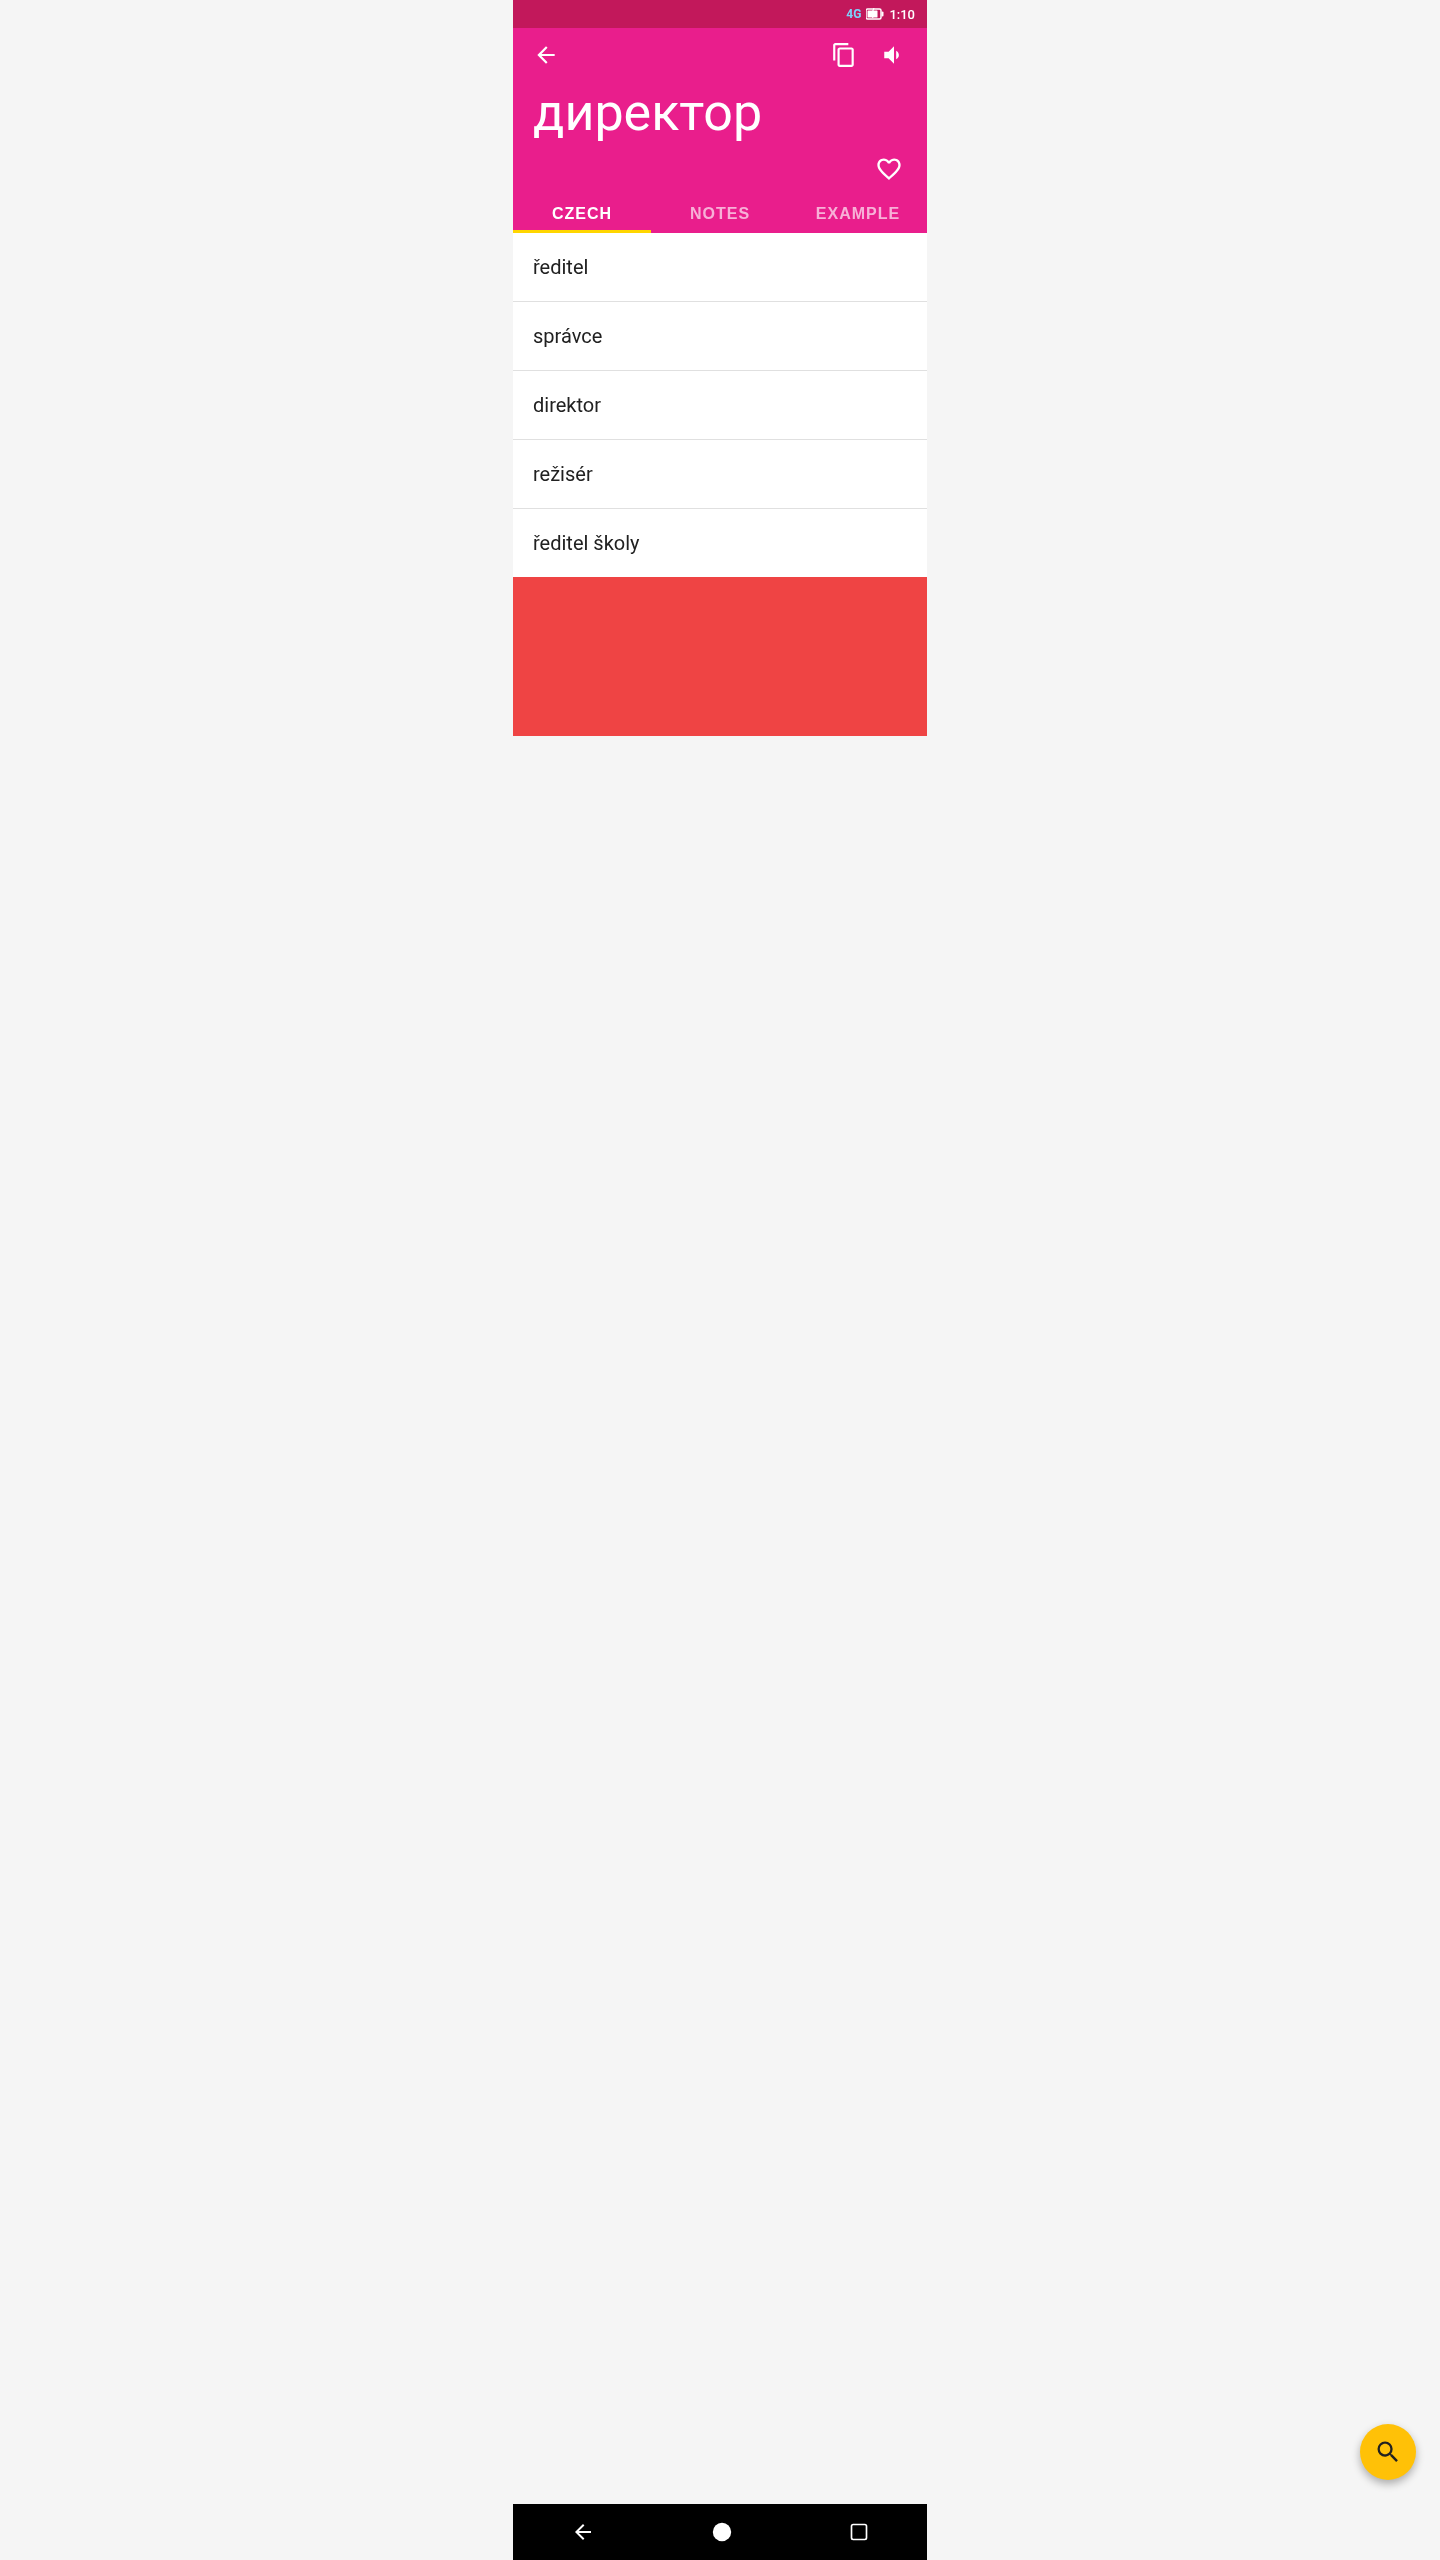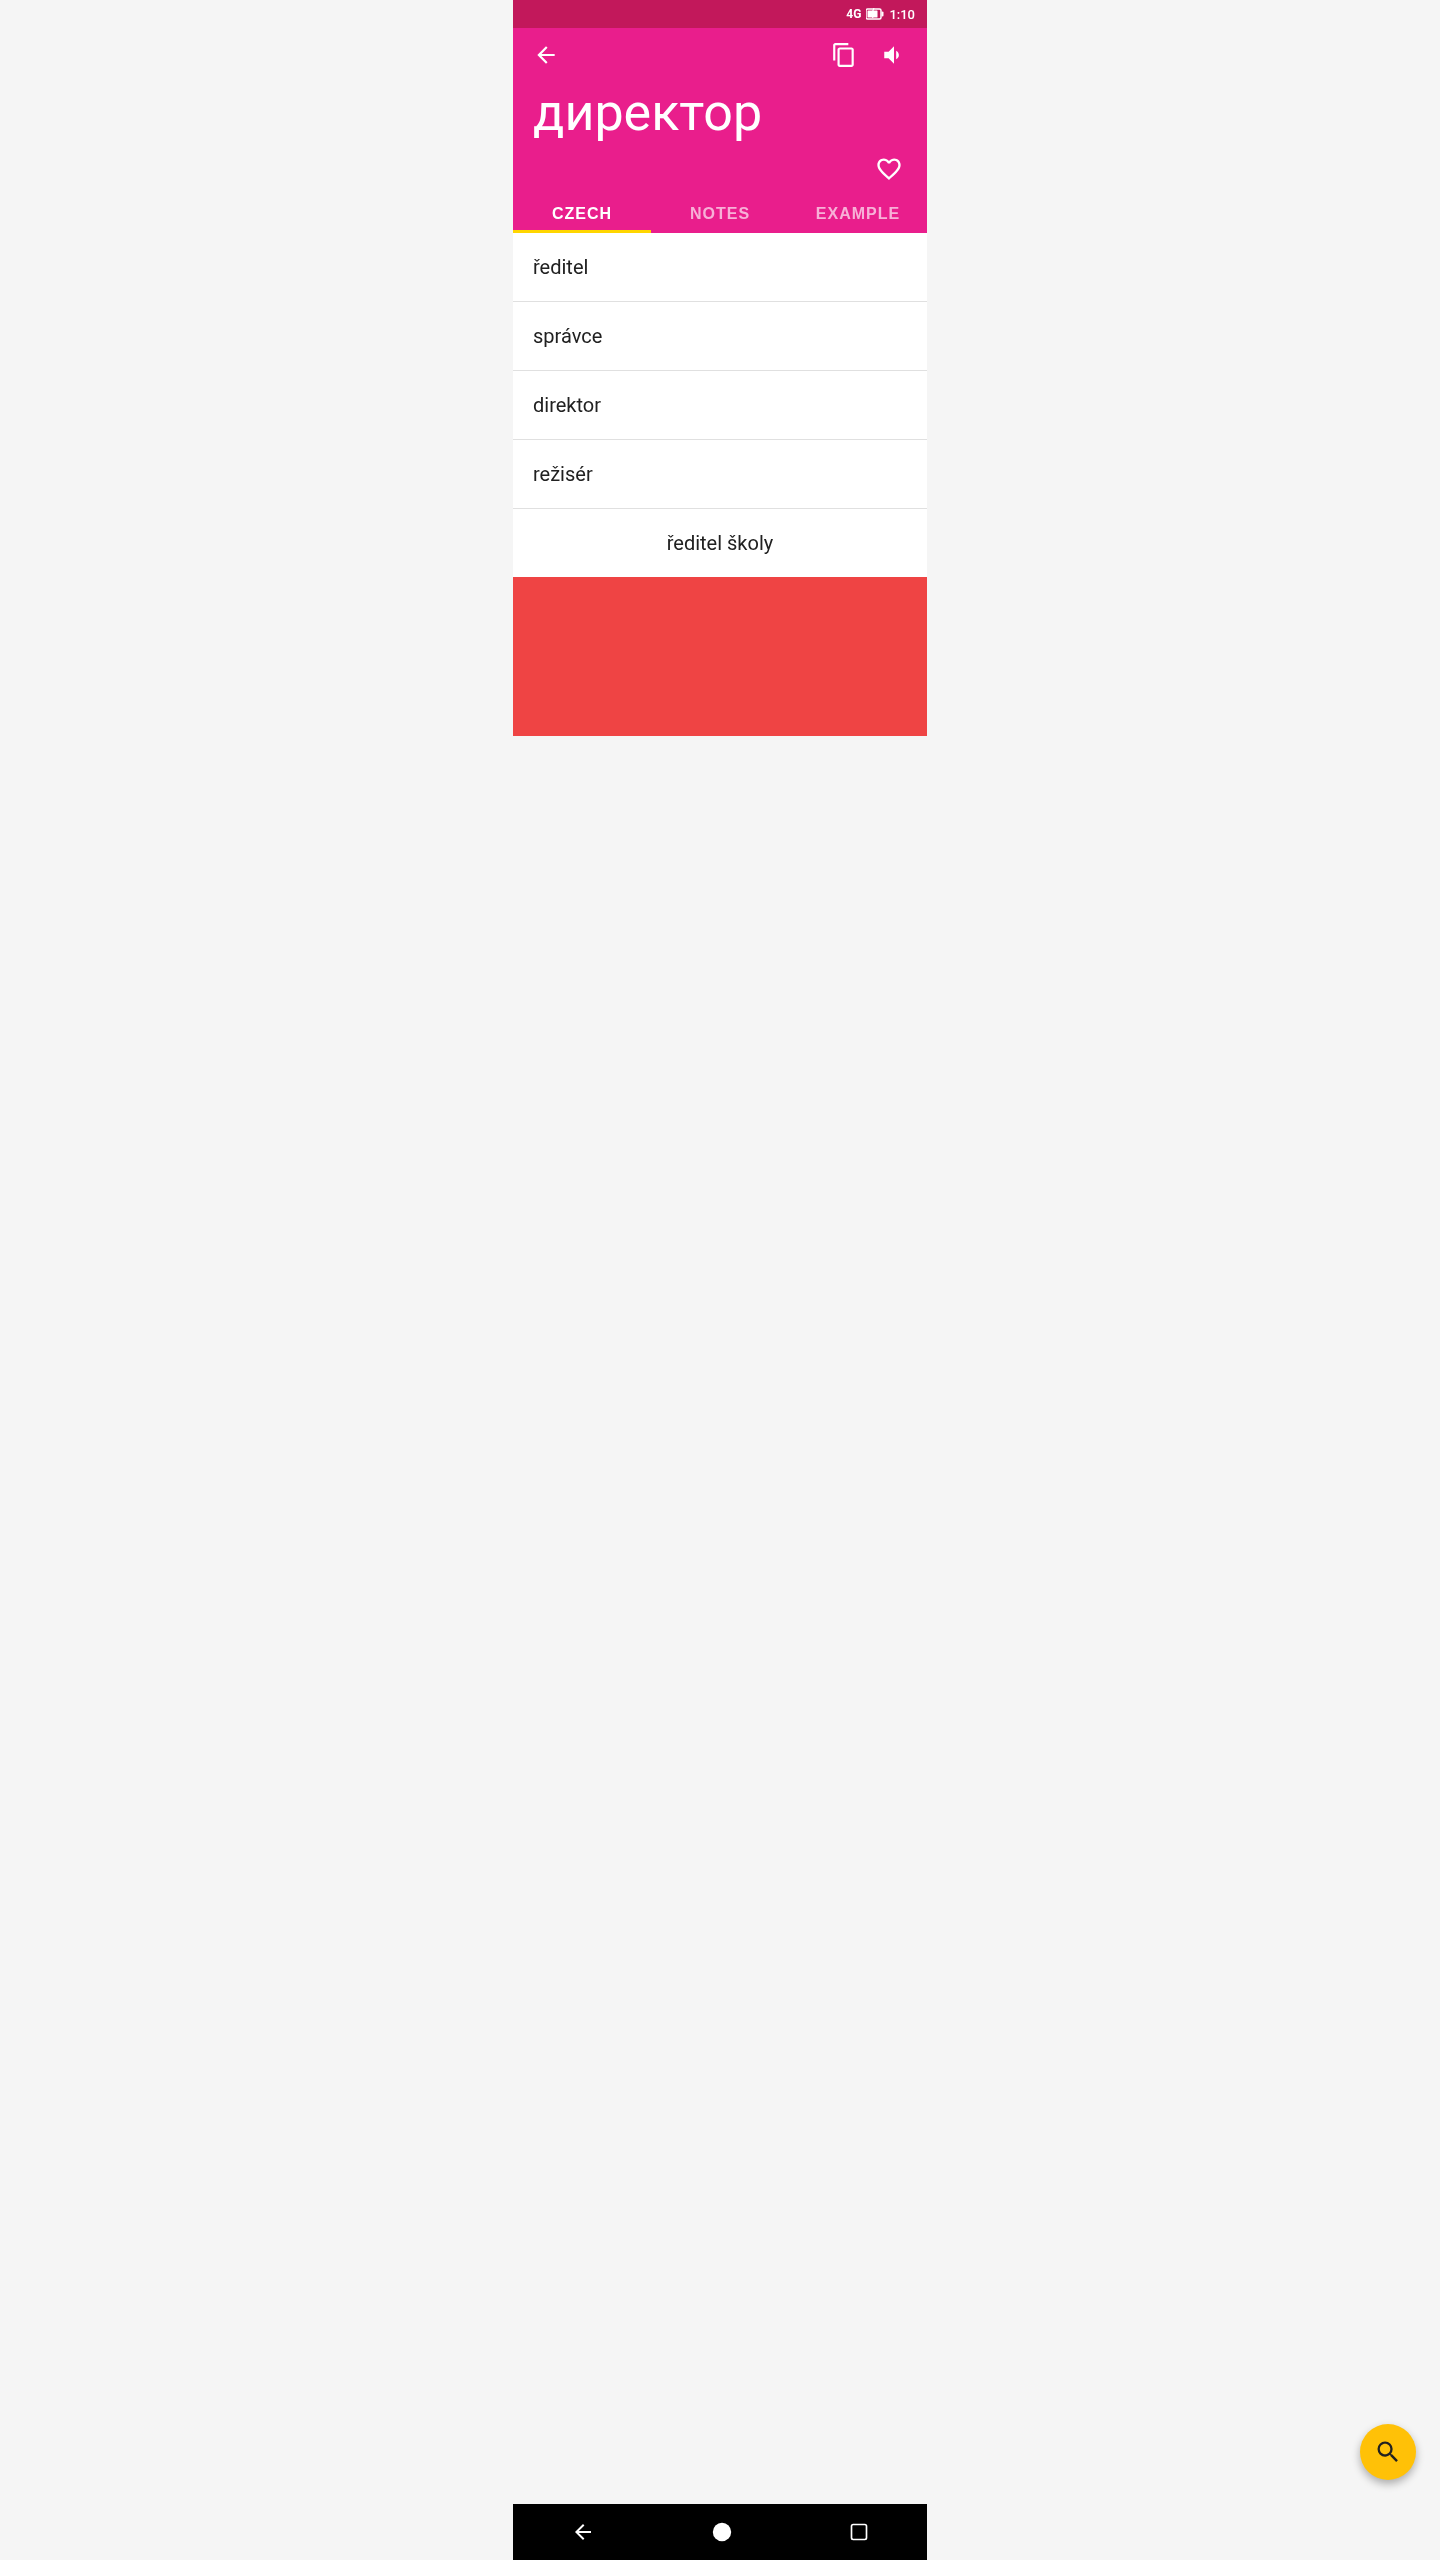--- a/index.html
+++ b/index.html
@@ -189,7 +189,7 @@
 <div class="status-bar">
   <div class="status-icons">
 
-    <span style="color:#ffffff;font-size:12px;font-weight:bold;">4G</span>
+    <span style="color:#7dd3fc;font-size:12px;font-weight:bold;">4G</span>
 
     <svg width="18" height="12" viewBox="0 0 18 12">
       <rect x="0" y="1" width="15" height="10" rx="1.5" fill="none" stroke="white" stroke-width="1.5"></rect>

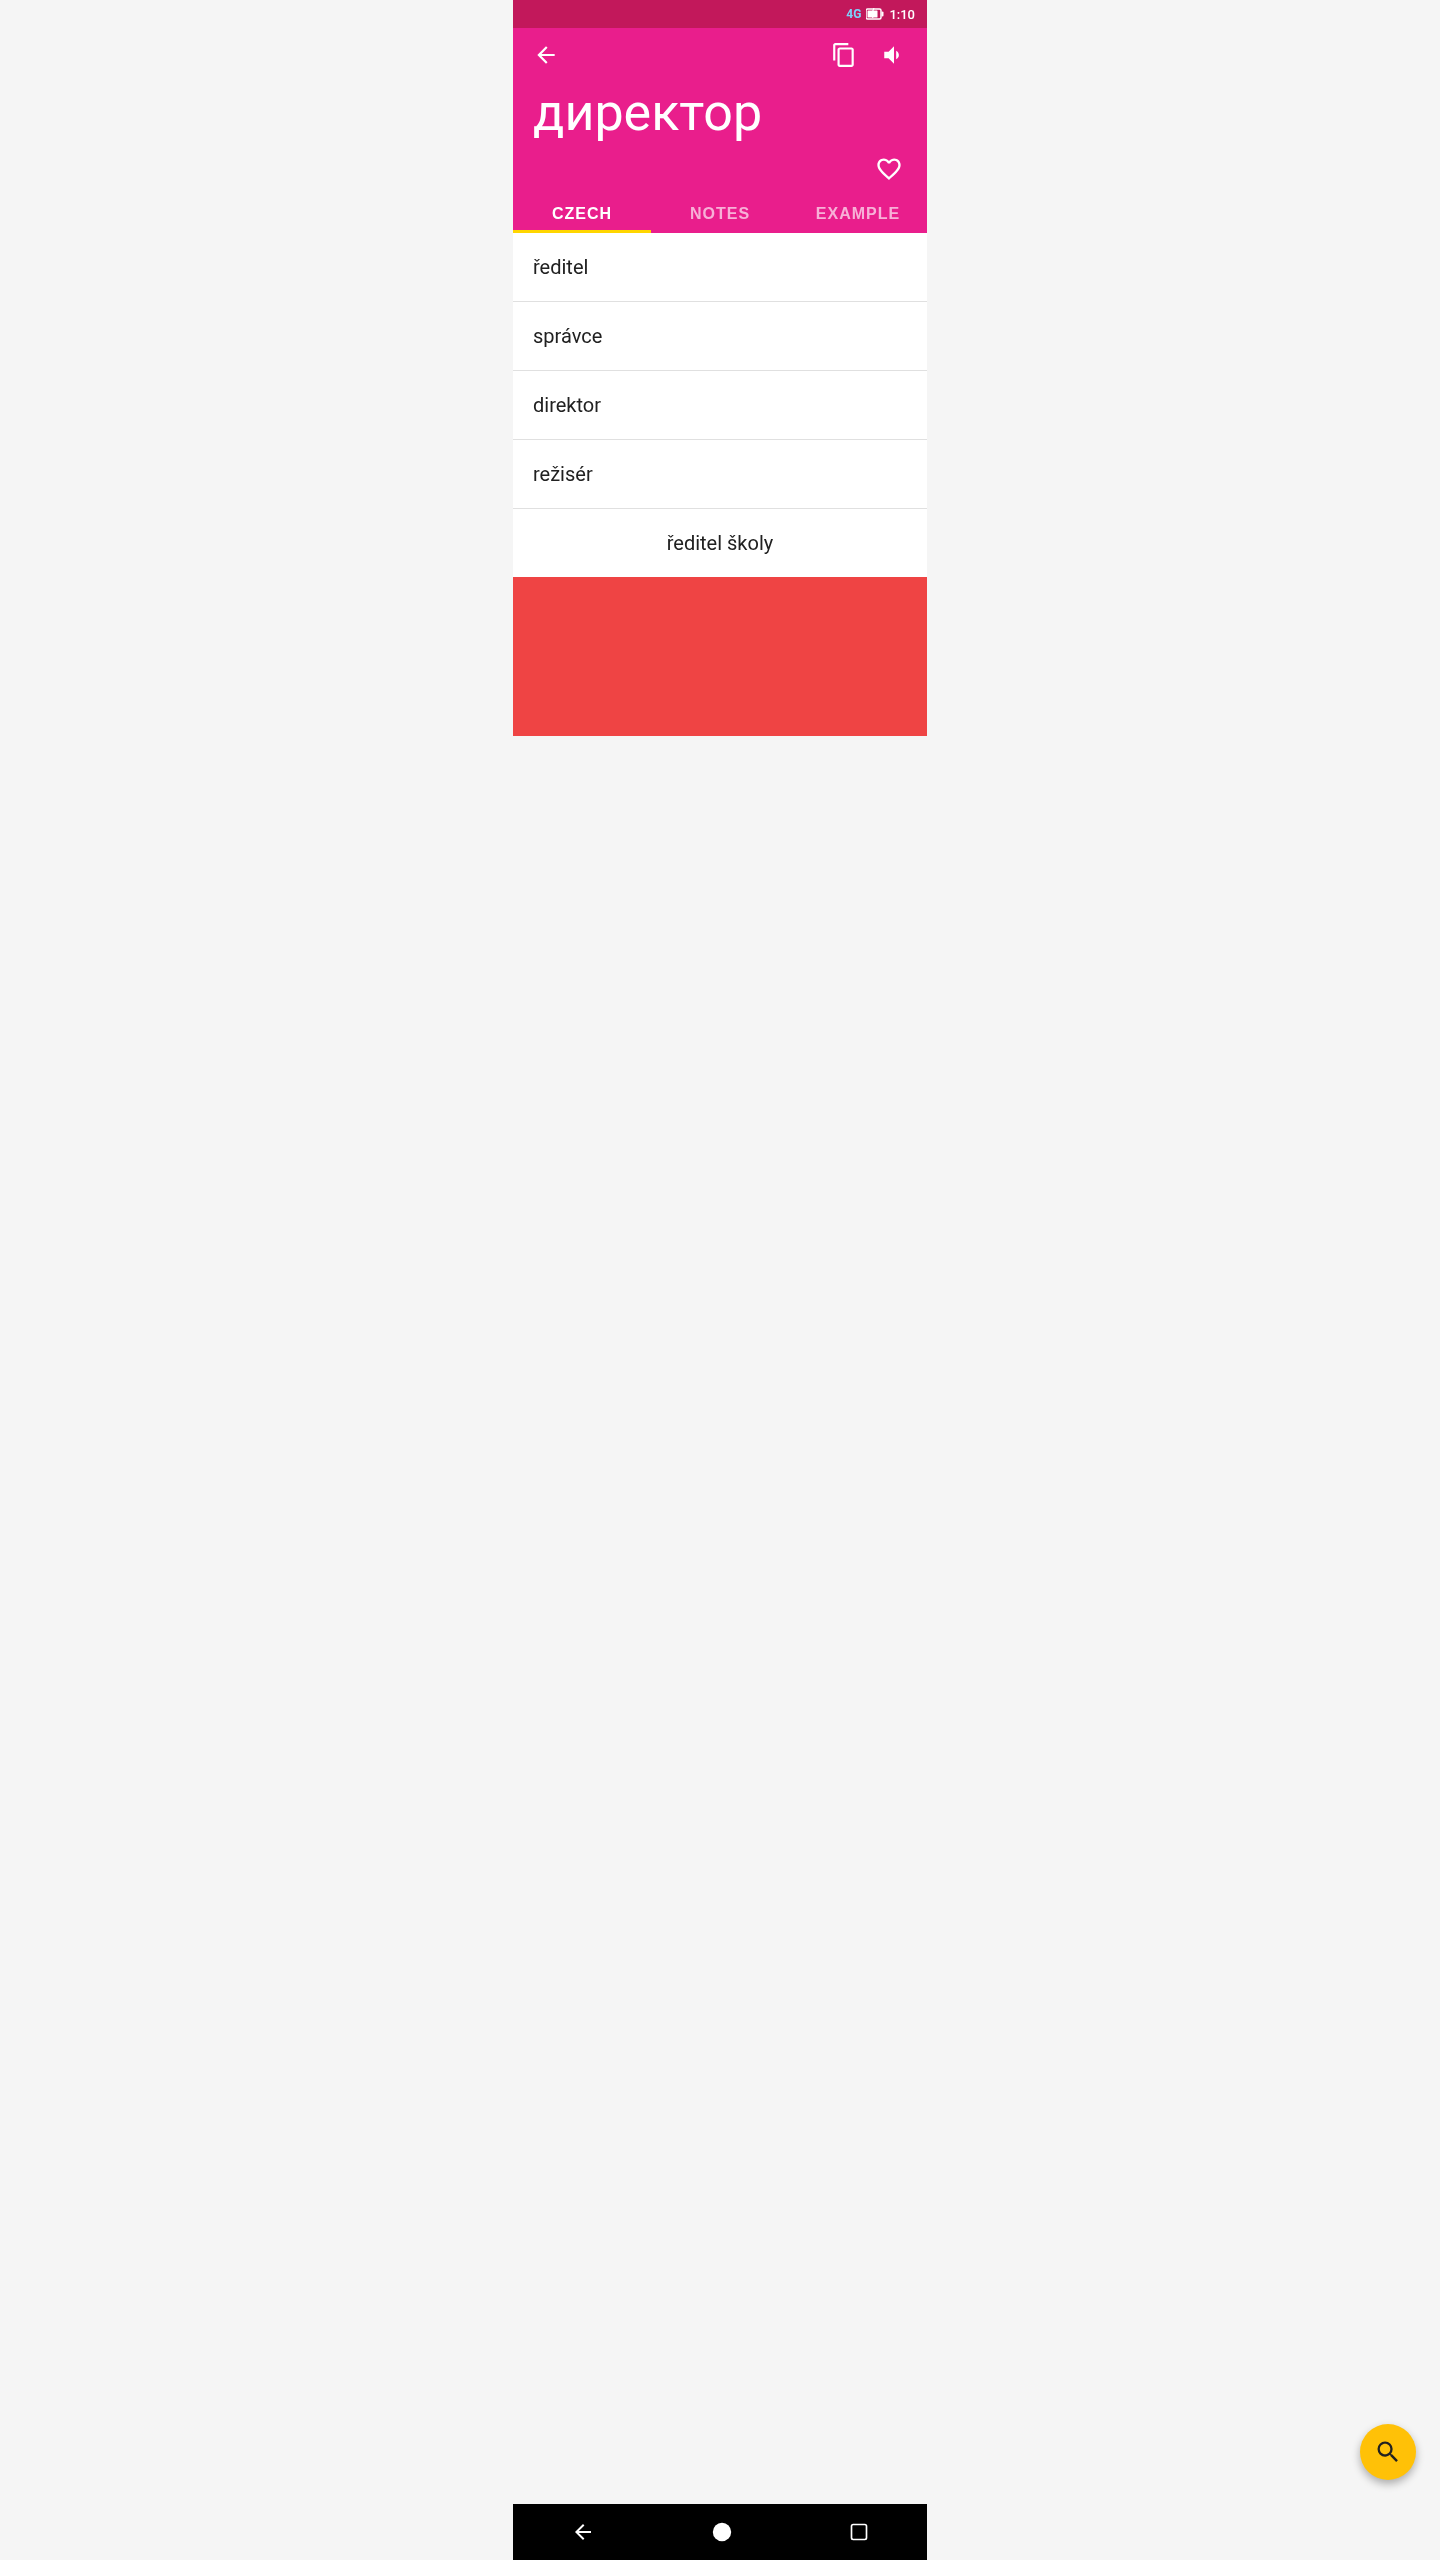--- a/index.html
+++ b/index.html
@@ -133,7 +133,6 @@
 
     .translation-item:last-child {
       border-bottom: none;
-      text-align: center;
     }
 
     

